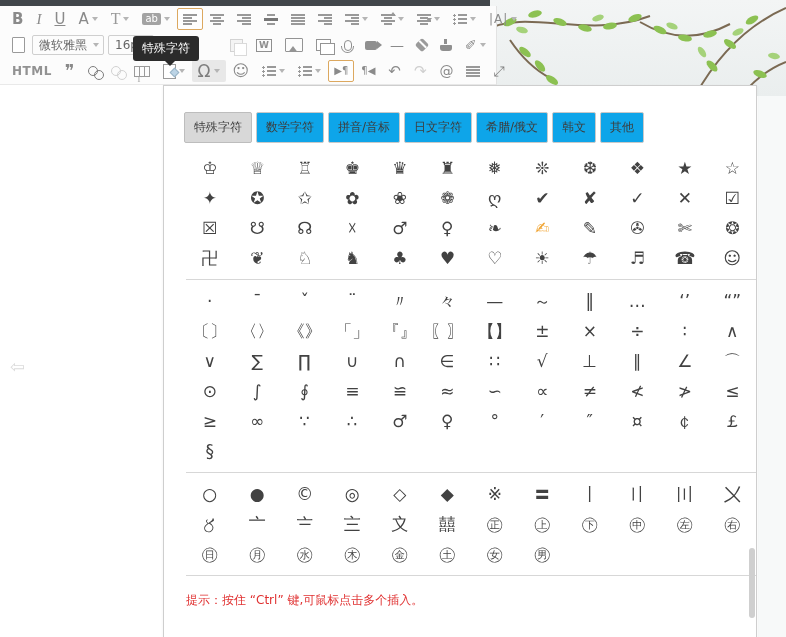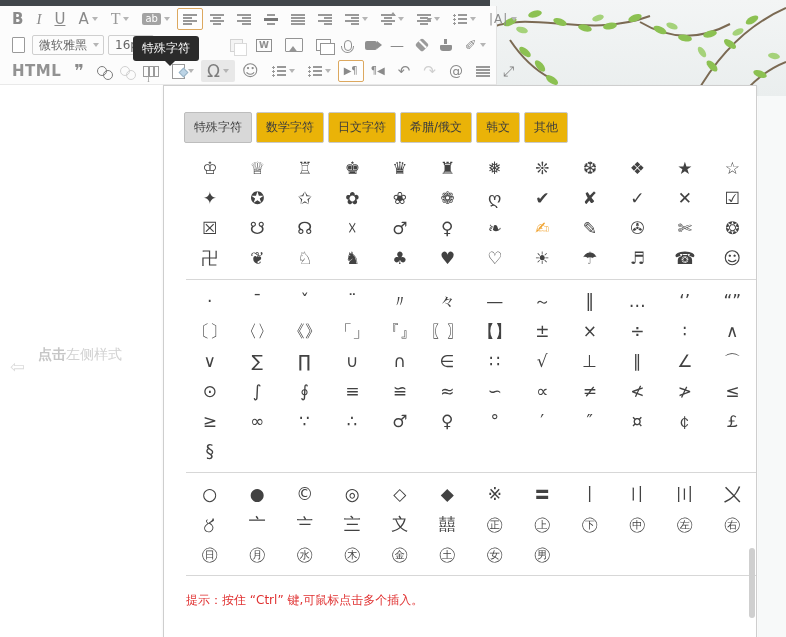--- a/index.html
+++ b/index.html
@@ -32,7 +32,7 @@
   .k-T .lbl{font-family:"Liberation Serif",serif;font-size:16px;color:#9a9a9a;}
   .k-ab .lbl{background:#a3a3a3;color:#fff;font-size:10px;padding:1px 3px;border-radius:2px;}
   .k-sp .lbl{font-size:12px;letter-spacing:1px;}
-  .k-html .lbl{font-size:15px;font-weight:bold;letter-spacing:.5px;color:#929292;}
+  .k-html .lbl{font-size:12px;font-weight:bold;letter-spacing:.5px;color:#929292;}
   .k-quote .lbl{font-size:18px;line-height:10px;color:#8a8a8a;}
   .k-omega .lbl{font-size:17px;color:#7d7d7d;}
   .k-omega.hov{background:#e8e8e8;border-radius:2px;}

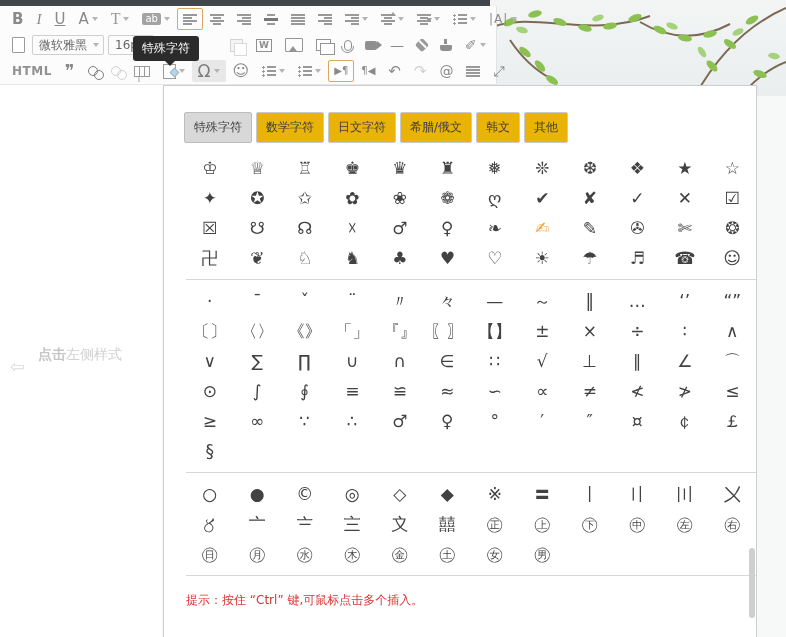--- a/index.html
+++ b/index.html
@@ -122,7 +122,7 @@
   .panel{position:absolute;left:163px;top:85px;width:594px;height:553px;background:#fff;
          border:1px solid #cecece;box-sizing:border-box;box-shadow:0 1px 3px rgba(0,0,0,.06);}
   .tabs{margin:26px 0 0 20px;display:flex;gap:4px;}
-  .tab{border:1px solid #c9c9c9;background:#eab308;color:#3d3d3d;font-size:12px;padding:6px 9px;
+  .tab{border:1px solid #c9c9c9;background:#0ea5e9;color:#3d3d3d;font-size:12px;padding:6px 9px;
        border-radius:2px;cursor:pointer;white-space:nowrap;}
   .tab.active{background:#d8d8d8;border-color:#bdbdbd;}
   .chars{margin:10px 0 0 22px;width:570px;}

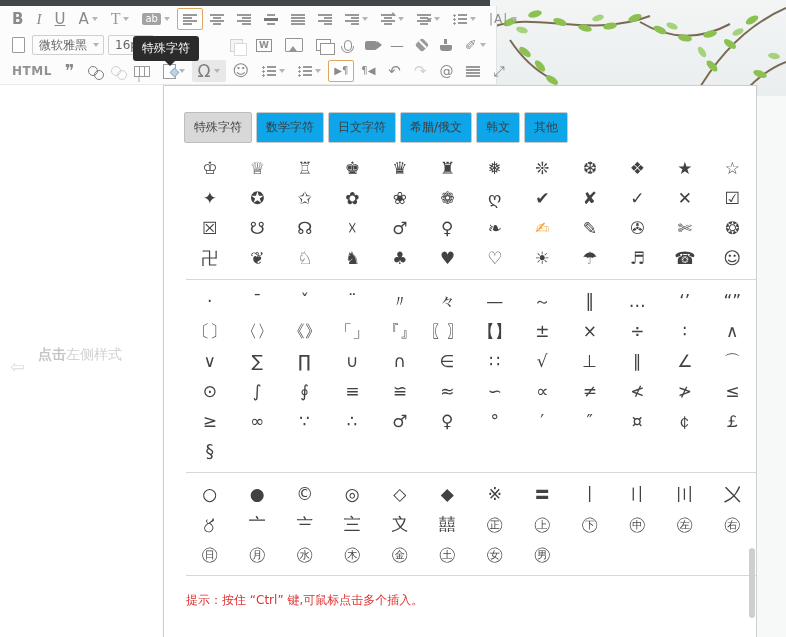--- a/index.html
+++ b/index.html
@@ -360,6 +360,7 @@
     <div class="tabs" id="tabs">
         <span class="tab active">特殊字符</span>
         <span class="tab">数学字符</span>
+        <span class="tab">拼音/音标</span>
         <span class="tab">日文字符</span>
         <span class="tab">希腊/俄文</span>
         <span class="tab">韩文</span>

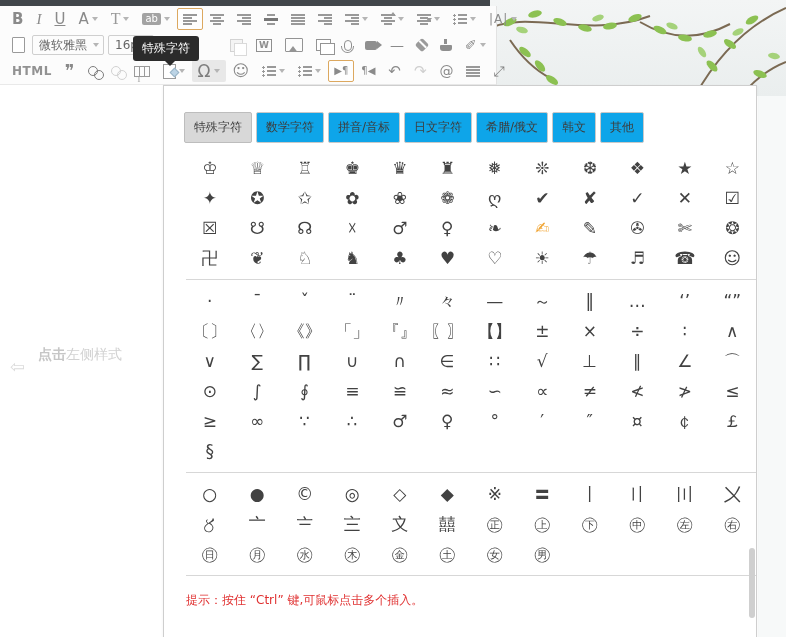--- a/index.html
+++ b/index.html
@@ -352,7 +352,6 @@
   <div class="editor-hint2">
     <span class="arr">⇦</span>
     <div class="lines">
-      <div><b>点击</b><span>左侧样式</span></div>
     </div>
   </div>
 

